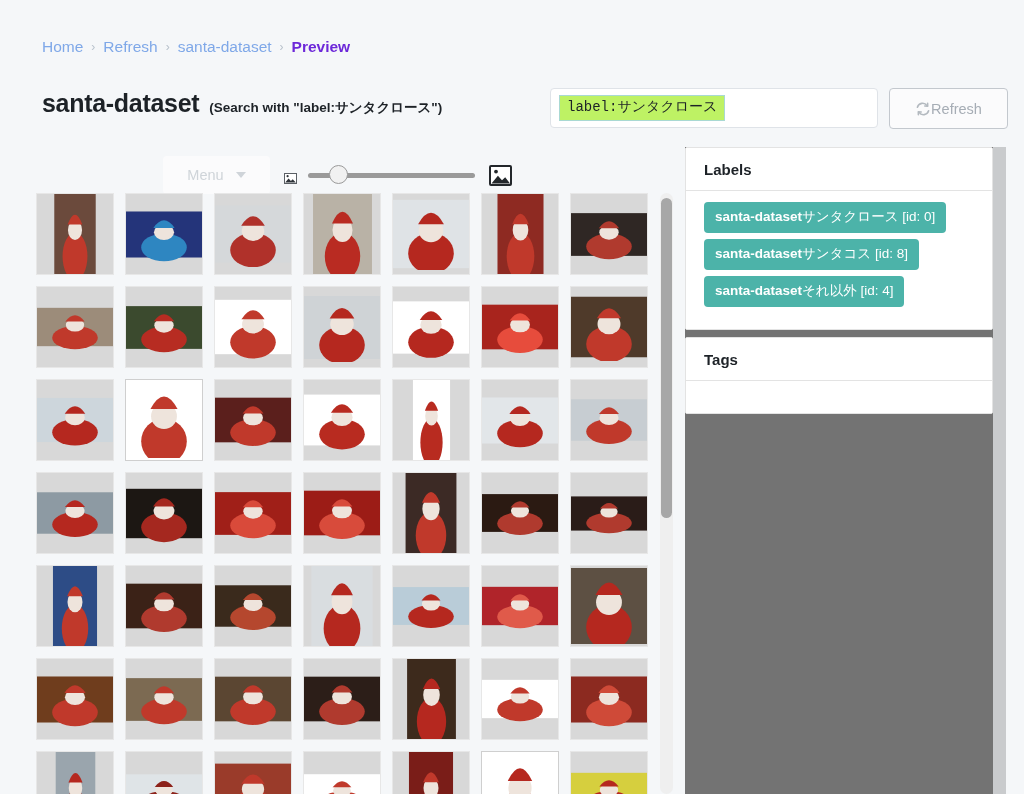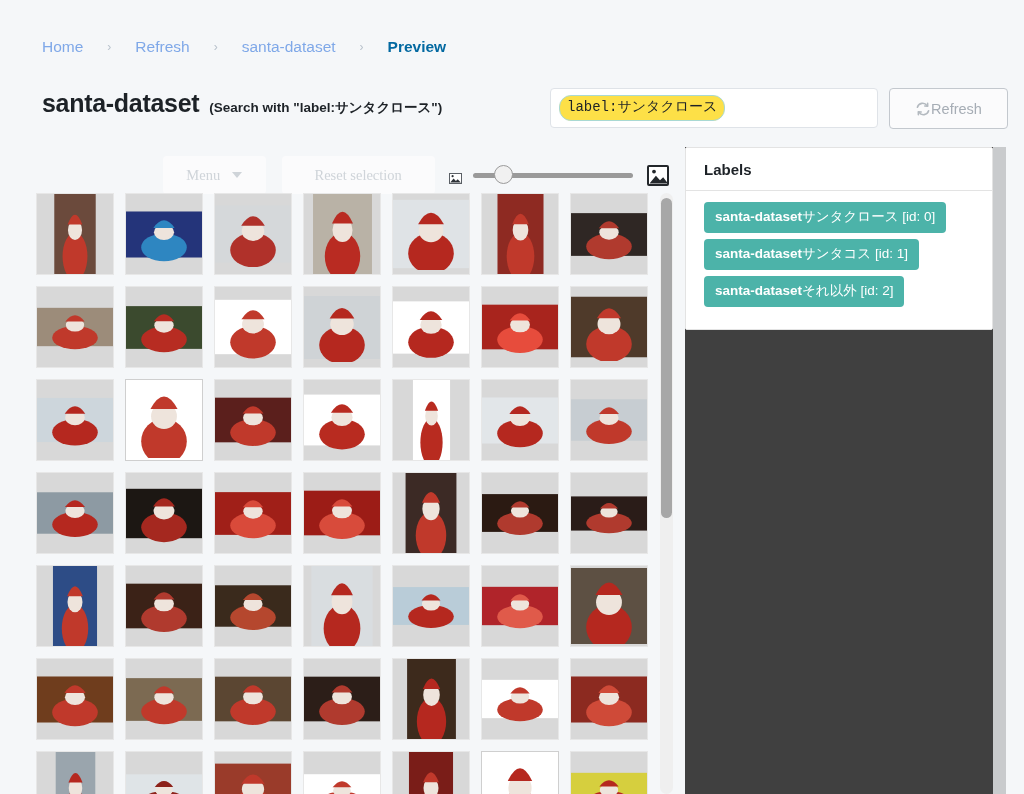--- a/index.html
+++ b/index.html
@@ -16,7 +16,7 @@
     position: absolute;
     left: 42px; top: 38px;
     font-size: 15.5px;
-    display: flex; align-items: center; gap: 24px;
+    display: flex; align-items: center; gap: 8px;
     white-space: nowrap;
   }
   .crumb-link { color: #7fa8e8; text-decoration: none; }

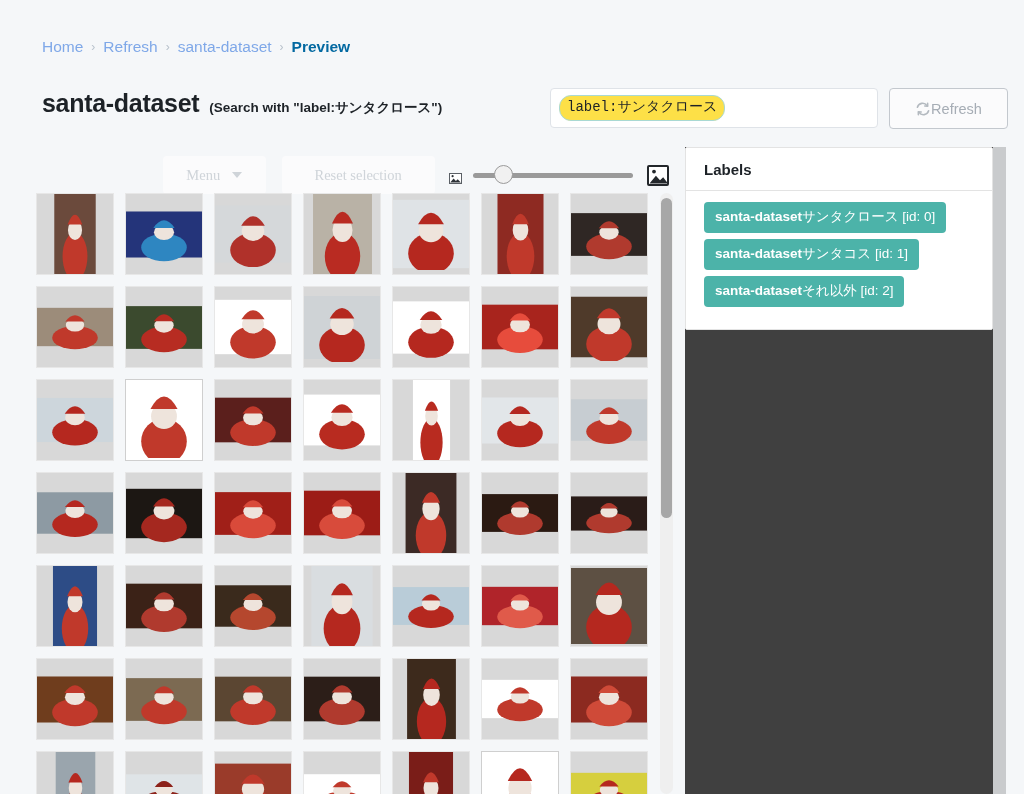--- a/index.html
+++ b/index.html
@@ -21,7 +21,7 @@
   }
   .crumb-link { color: #7fa8e8; text-decoration: none; }
   .crumb-sep { color: #b9c2cc; font-size: 12px; }
-  .crumb-current { color: #0369a1; font-weight: bold; }
+  .crumb-current { color: #6d28d9; font-weight: bold; }
 
   
   .title-row {

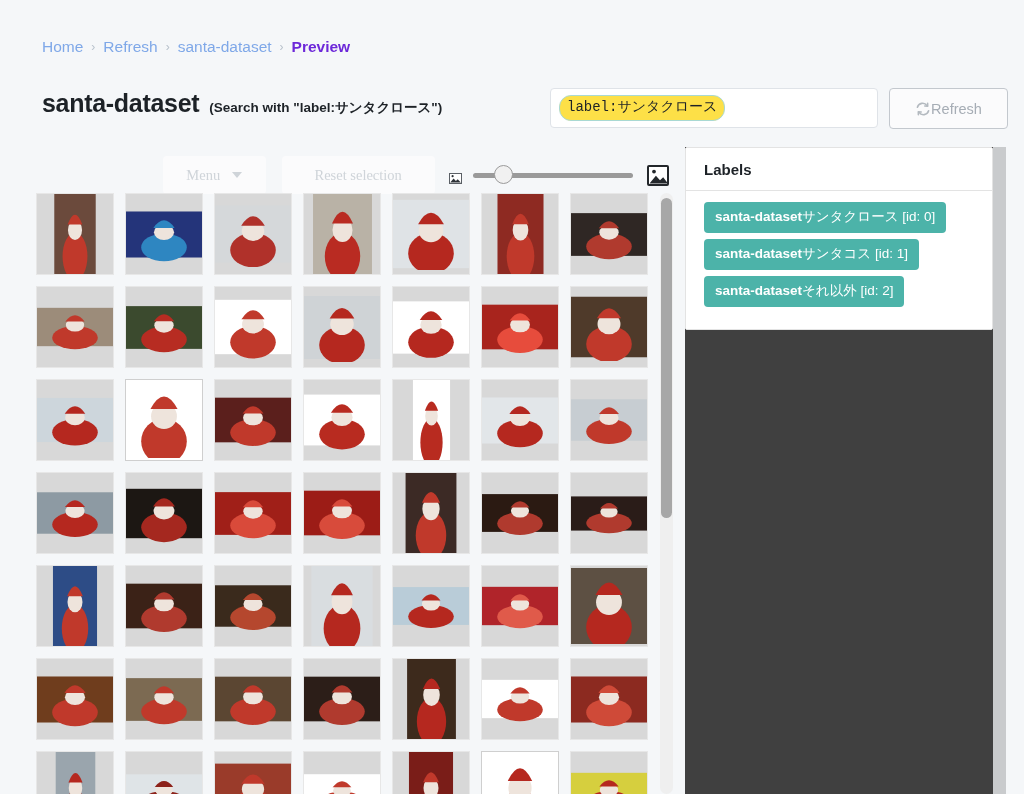--- a/index.html
+++ b/index.html
@@ -45,9 +45,9 @@
     padding: 0 8px;
   }
   .search-token {
-    background: #fde047;
+    background: #bef264;
     border: 1px solid #a9d9d3;
-    border-radius: 12px;
+    border-radius: 0;
     padding: 3px 7px 4px 7px;
     font-family: "Liberation Mono", "DejaVu Sans Mono", monospace;
     font-size: 14px;

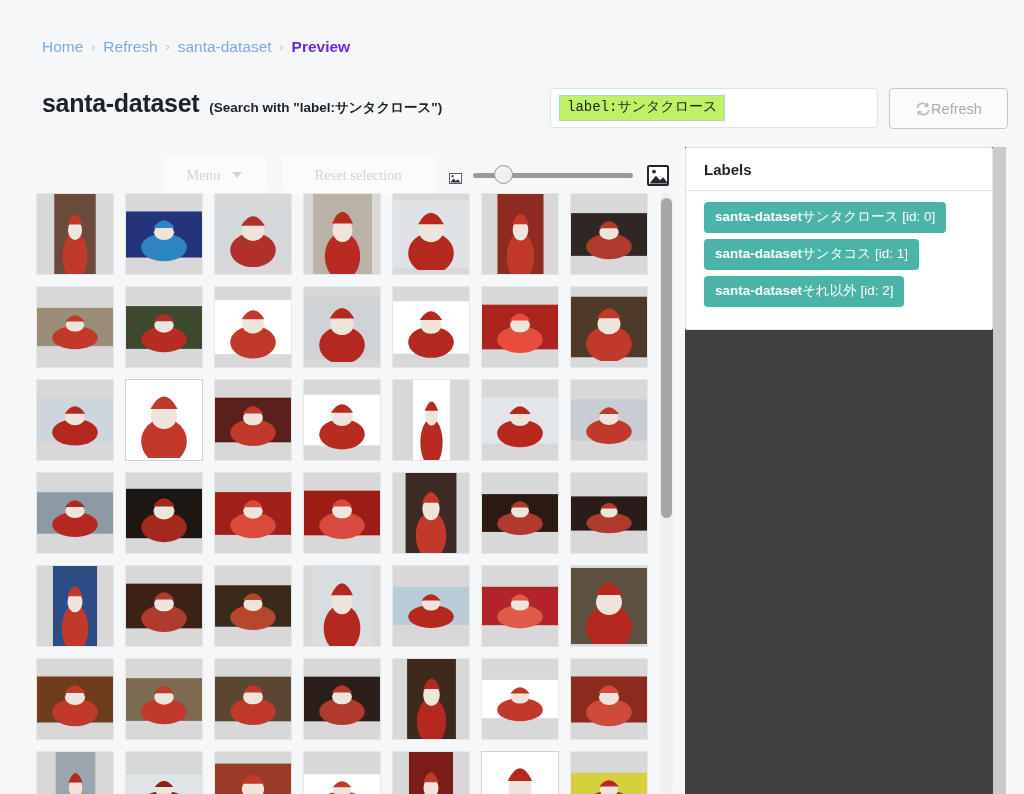--- a/index.html
+++ b/index.html
@@ -84,7 +84,6 @@
     height: 38px;
     display: flex; align-items: center; justify-content: center;
     gap: 12px;
-    font-family: Liberation Serif, serif;
   }
   .tb-menu { width: 107px; }
   .tb-reset { width: 160px; margin-left: 16px; }

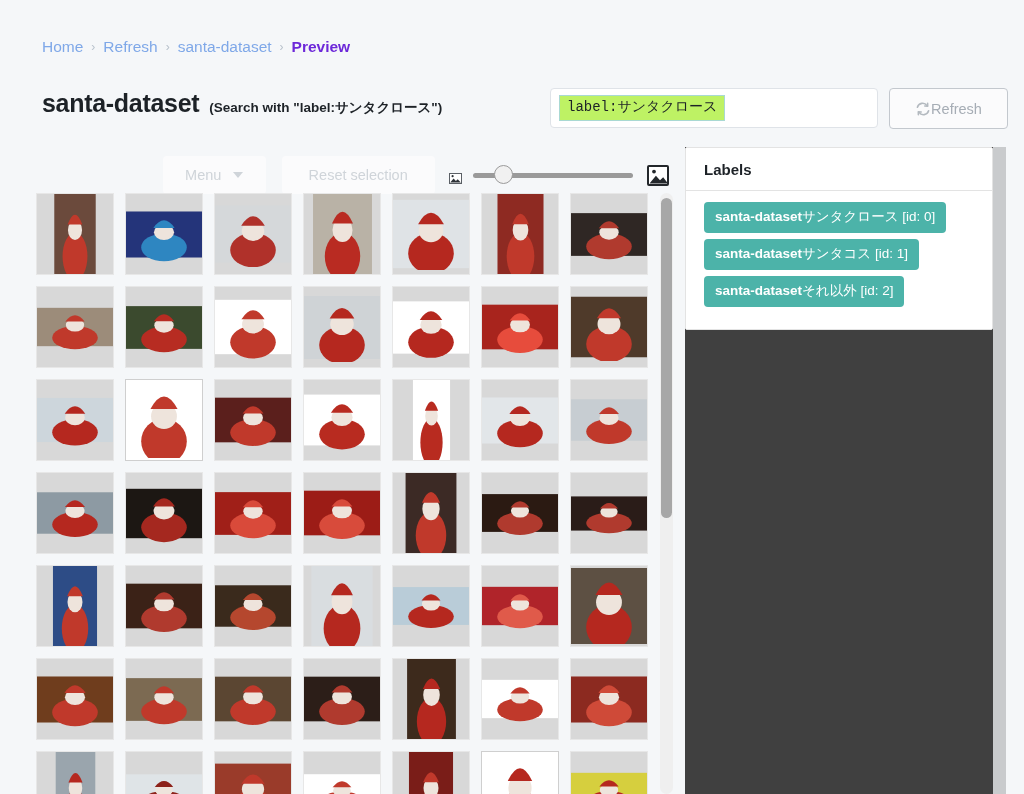--- a/index.html
+++ b/index.html
@@ -253,9 +253,6 @@
     <span class="caret"></span>
   </div>
 
-  <div class="tb-btn tb-reset">
-    <span>Reset selection</span>
-  </div>
 
   <span class="img-icon-sm">
     <svg width="13" height="11" viewBox="0 0 13 11">

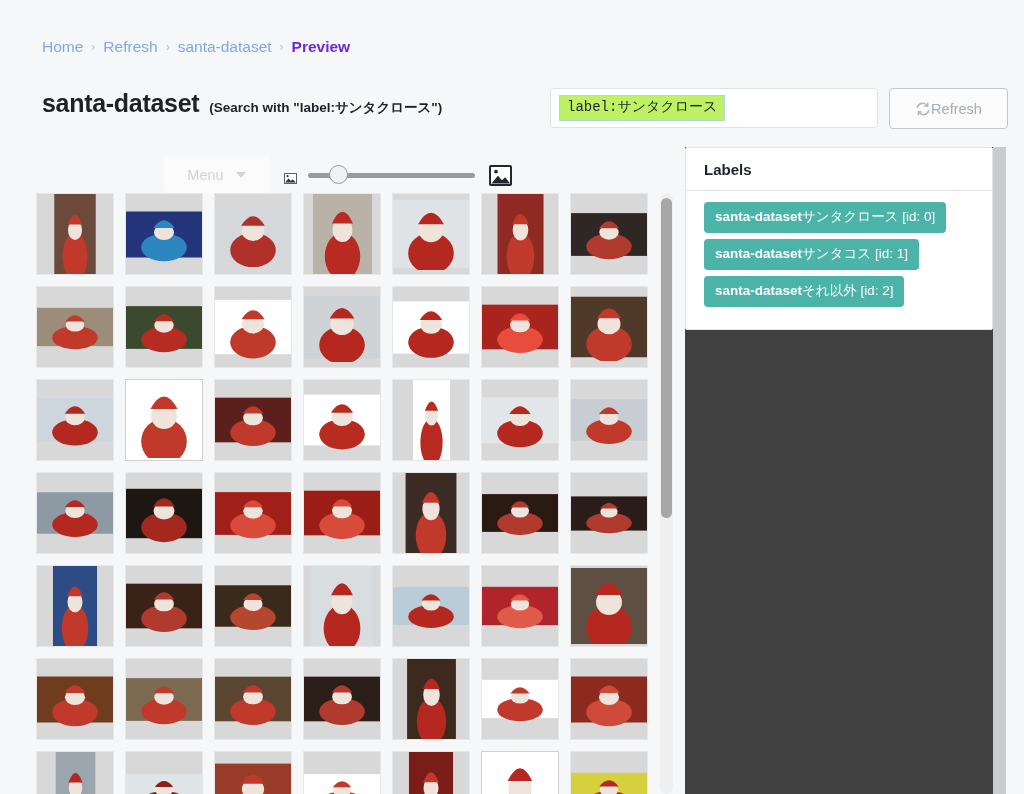--- a/index.html
+++ b/index.html
@@ -166,7 +166,7 @@
     position: absolute;
     left: 685px; top: 147px;
     width: 308px; height: 647px;
-    background: #404040;
+    background: #737373;
     overflow: hidden;
   }
   .card {

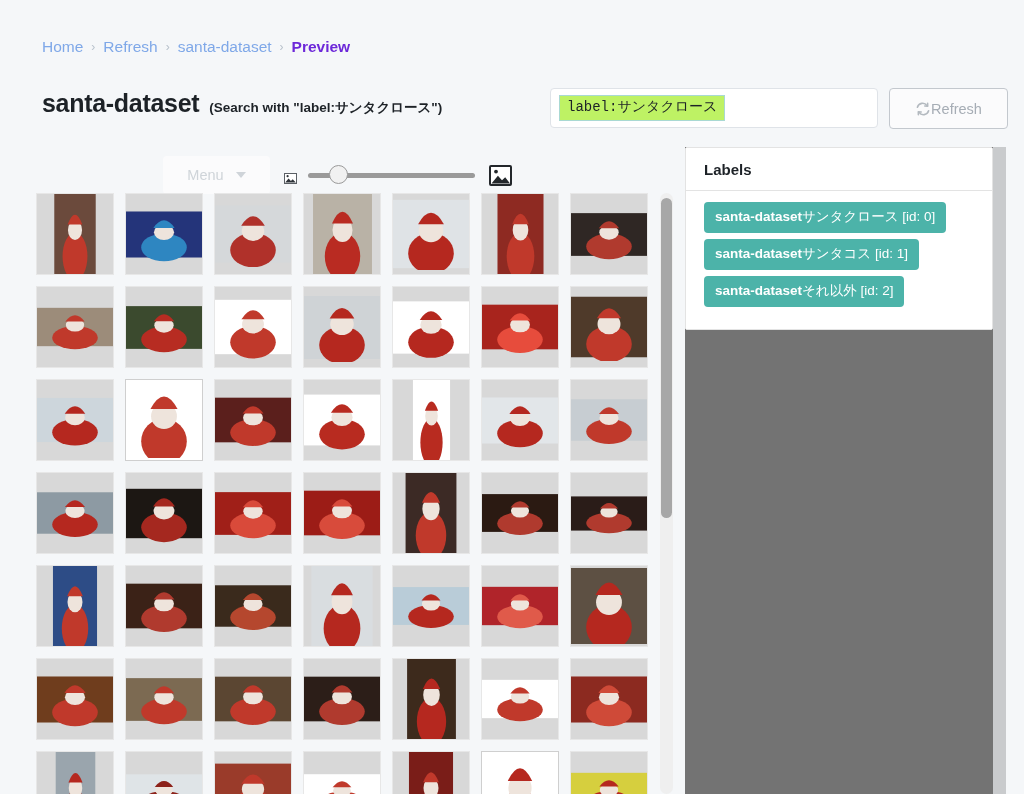--- a/index.html
+++ b/index.html
@@ -783,7 +783,7 @@
           <span class="chip-name">サンタクロース [id: 0]</span>
         </div><br><div class="chip">
           <span class="chip-ds">santa-dataset</span>
-          <span class="chip-name">サンタコス [id: 1]</span>
+          <span class="chip-name">サンタコス [id: 8]</span>
         </div><br><div class="chip">
           <span class="chip-ds">santa-dataset</span>
           <span class="chip-name">それ以外 [id: 2]</span>

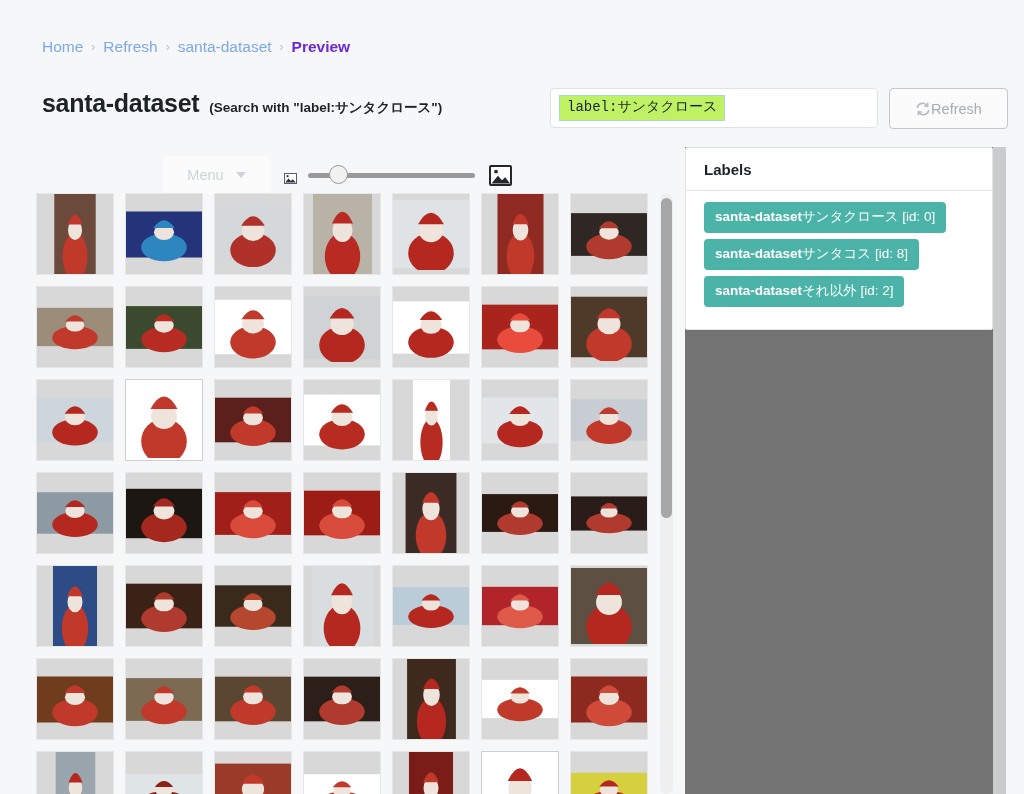--- a/index.html
+++ b/index.html
@@ -786,7 +786,7 @@
           <span class="chip-name">サンタコス [id: 8]</span>
         </div><br><div class="chip">
           <span class="chip-ds">santa-dataset</span>
-          <span class="chip-name">それ以外 [id: 2]</span>
+          <span class="chip-name">それ以外 [id: 4]</span>
         </div><br></div>
   </div>
 

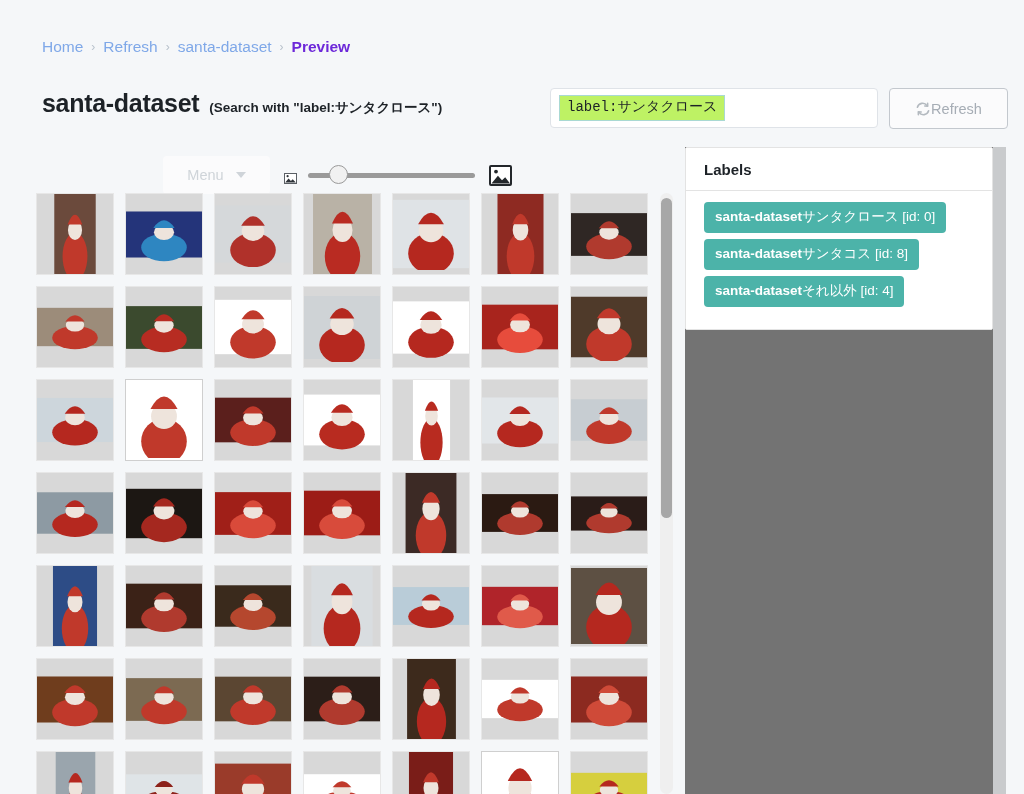--- a/index.html
+++ b/index.html
@@ -790,6 +790,10 @@
         </div><br></div>
   </div>
 
+  <div class="card" style="margin-top:7px;">
+    <div class="card-head">Tags</div>
+    <div class="card-body tags-body"></div>
+  </div>
 
 </div>
 <div class="panel-scroll">

